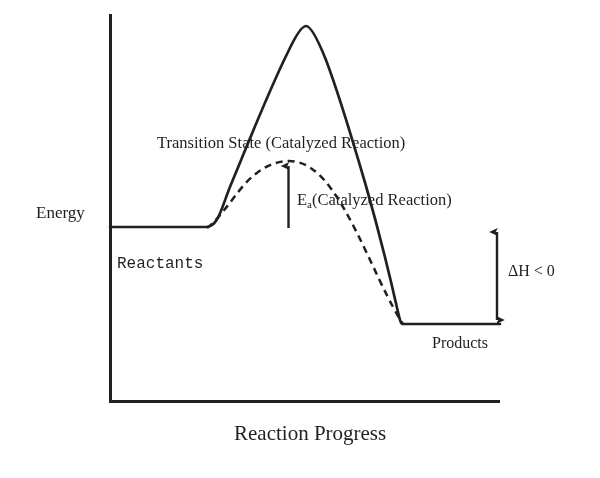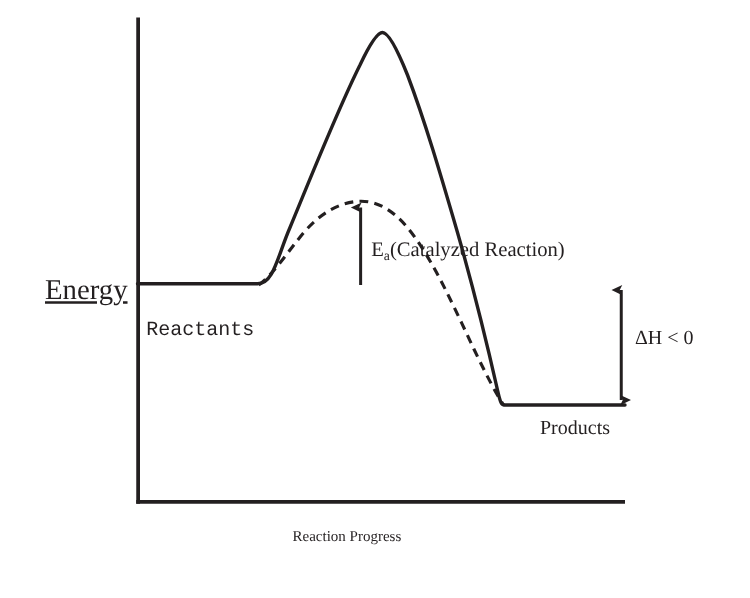--- a/index.html
+++ b/index.html
@@ -121,6 +121,7 @@
 
   <div class="lbl" id="label-products">Products</div>
 
+  <div class="lbl" id="label-transition-state">Transition State (Catalyzed Reaction)</div>
 
   <div class="lbl" id="label-ea"><span>E</span><span class="sub">a</span><span>(Catalyzed Reaction)</span></div>
 

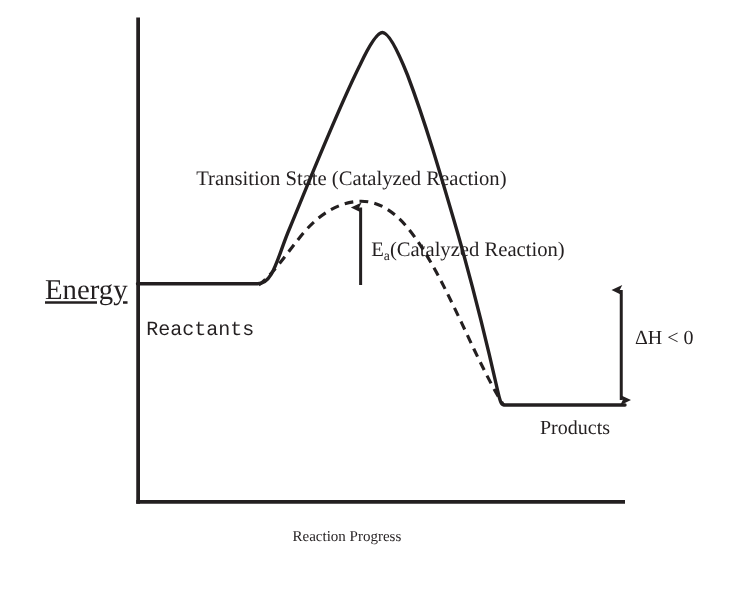--- a/index.html
+++ b/index.html
@@ -32,9 +32,8 @@
   }
   #label-energy {
     left: 36px;
-    top: 220px;
-    font-size: 23px;
-    text-decoration: underline;
+    top: 204px;
+    font-size: 17px;
   }
   #label-reactants {
     left: 117px;

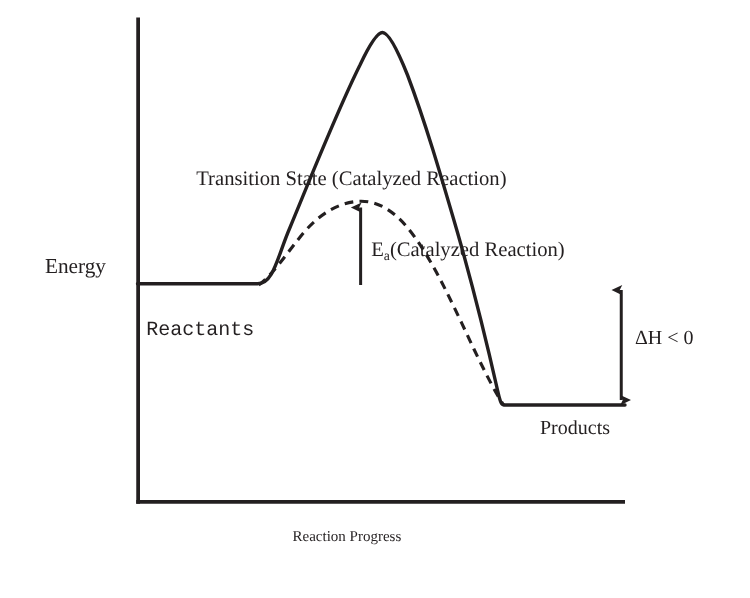--- a/index.html
+++ b/index.html
@@ -70,7 +70,7 @@
   #label-xaxis {
     left: 234px;
     top: 423px;
-    font-size: 12px;
+    font-size: 21px;
   }
 </style>
 </head>

